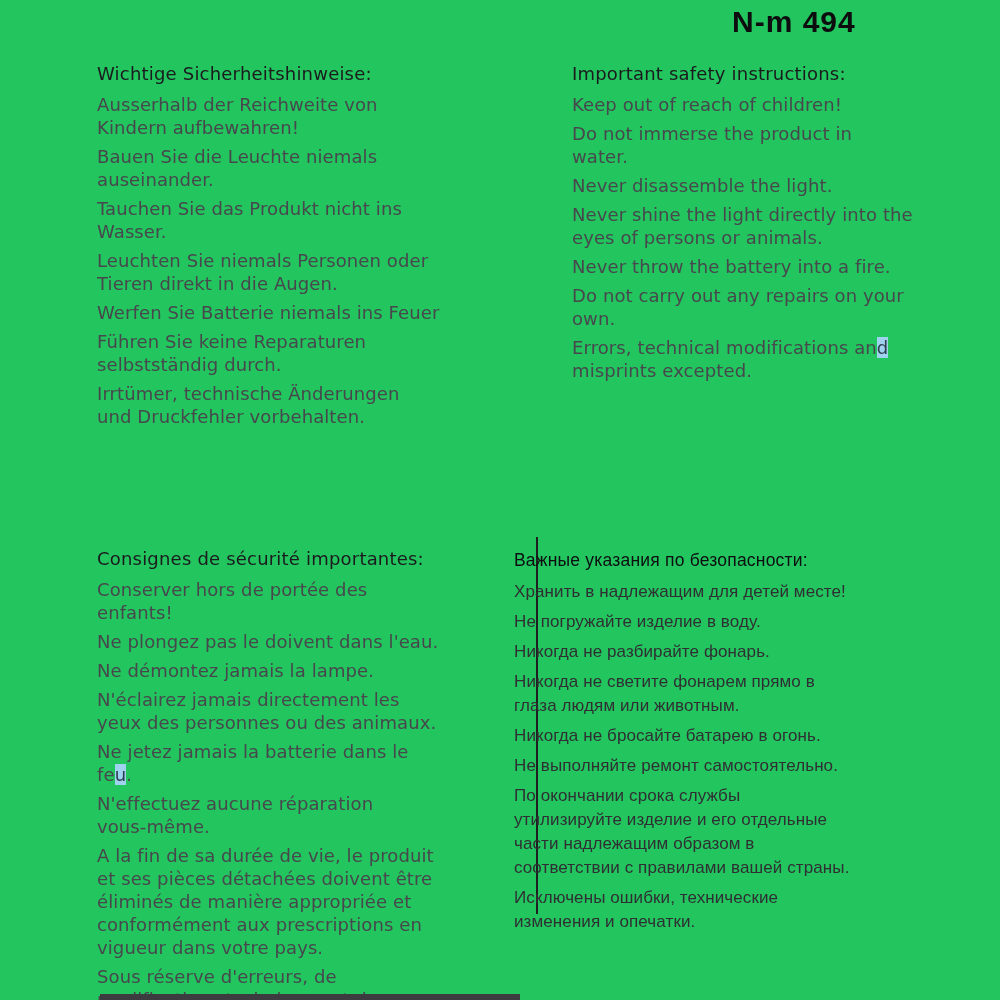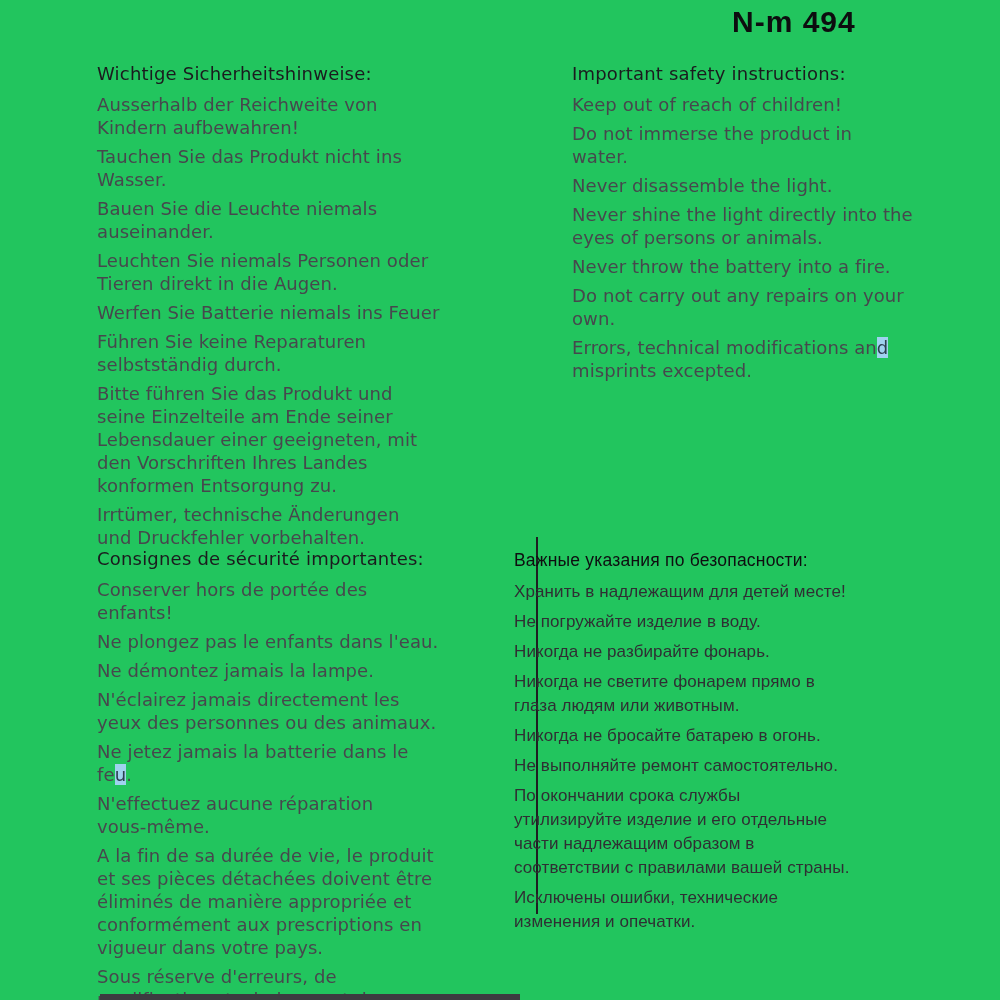--- a/index.html
+++ b/index.html
@@ -93,10 +93,10 @@
     <h2>Wichtige Sicherheitshinweise:</h2>
     <p>Ausserhalb der Reichweite von
 Kindern aufbewahren!</p>
+    <p>Bauen Sie die Leuchte niemals
+auseinander.</p>
     <p>Tauchen Sie das Produkt nicht ins
 Wasser.</p>
-    <p>Bauen Sie die Leuchte niemals
-auseinander.</p>
     <p>Leuchten Sie niemals Personen oder
 Tieren direkt in die Augen.</p>
     <p>Werfen Sie Batterie niemals ins Feuer</p>

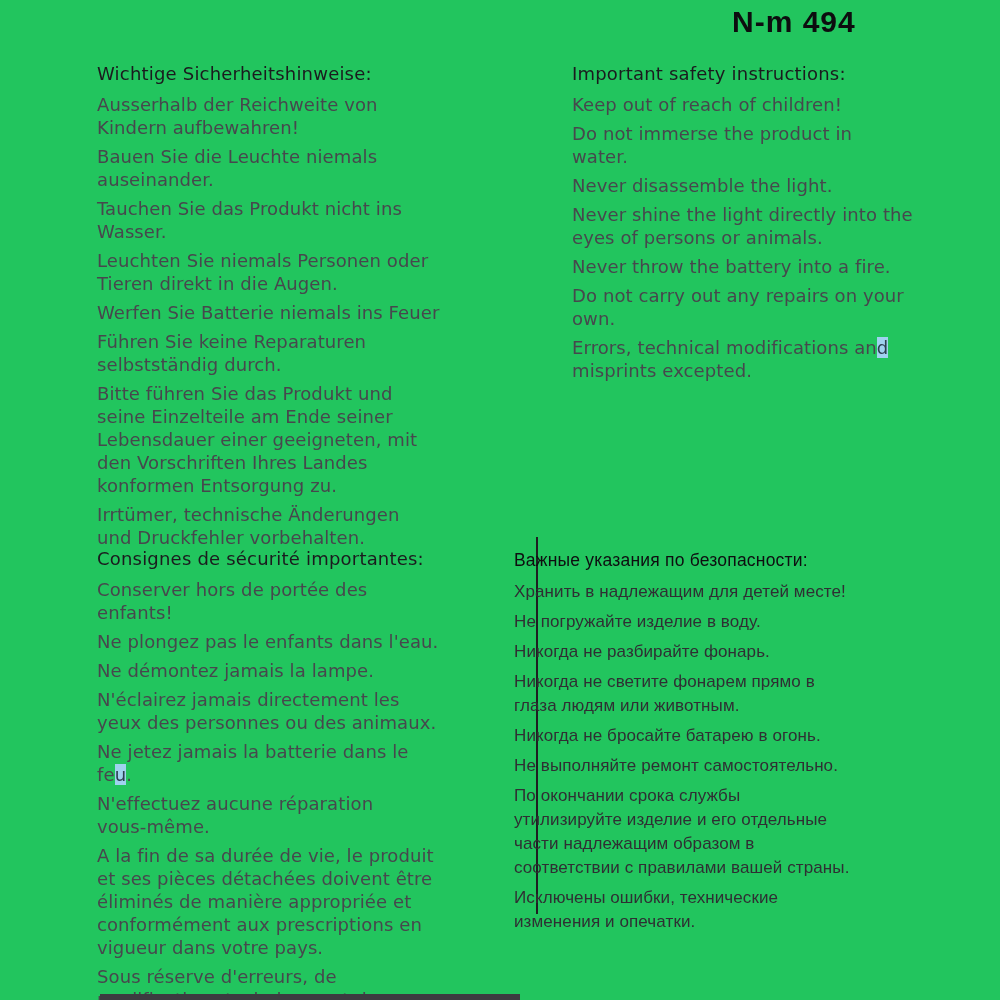--- a/index.html
+++ b/index.html
@@ -102,11 +102,6 @@
     <p>Werfen Sie Batterie niemals ins Feuer</p>
     <p>Führen Sie keine Reparaturen
 selbstständig durch.</p>
-    <p>Bitte führen Sie das Produkt und
-seine Einzelteile am Ende seiner
-Lebensdauer einer geeigneten, mit
-den Vorschriften Ihres Landes
-konformen Entsorgung zu.</p>
     <p>Irrtümer, technische Änderungen
 und Druckfehler vorbehalten.</p>
   </div>

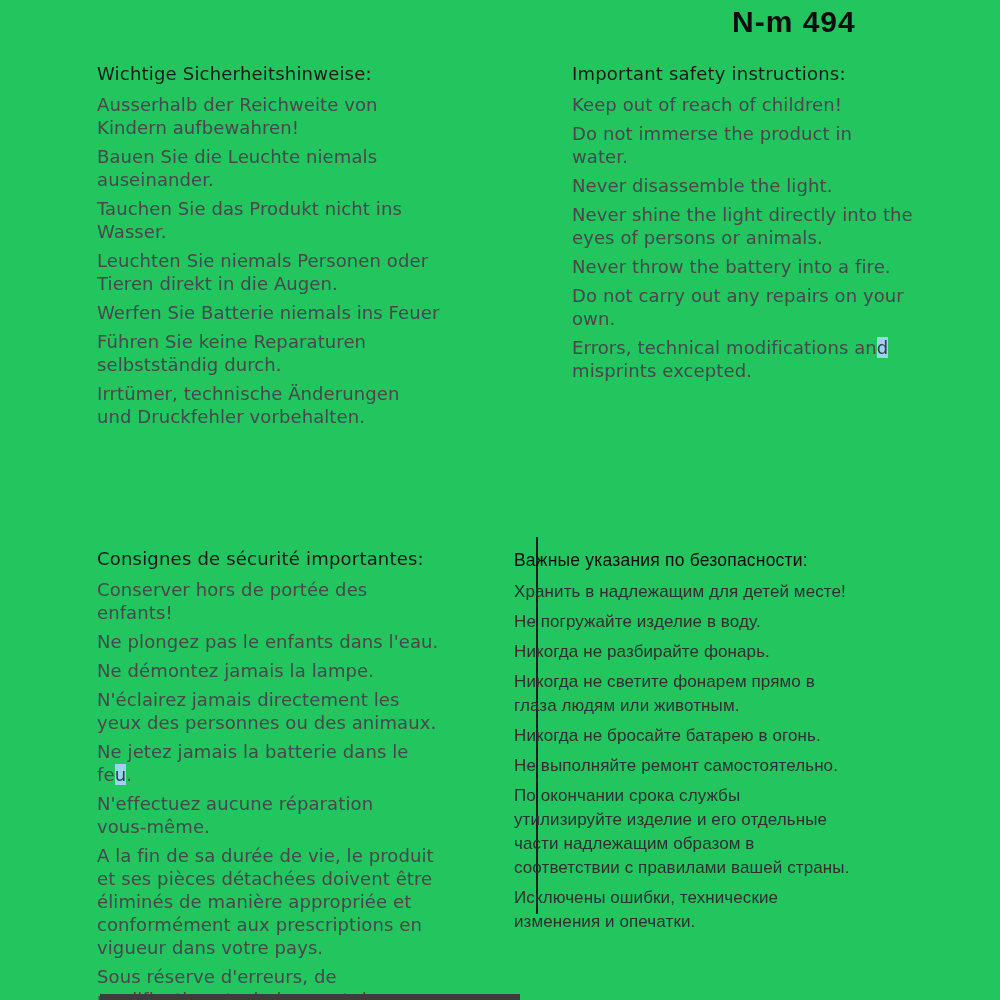--- a/index.html
+++ b/index.html
@@ -125,7 +125,7 @@
     <h2>Consignes de sécurité importantes:</h2>
     <p>Conserver hors de portée des
 enfants!</p>
-    <p>Ne plongez pas le enfants dans l'eau.</p>
+    <p>Ne plongez pas le doivent dans l'eau.</p>
     <p>Ne démontez jamais la lampe.</p>
     <p>N'éclairez jamais directement les
 yeux des personnes ou des animaux.</p>

